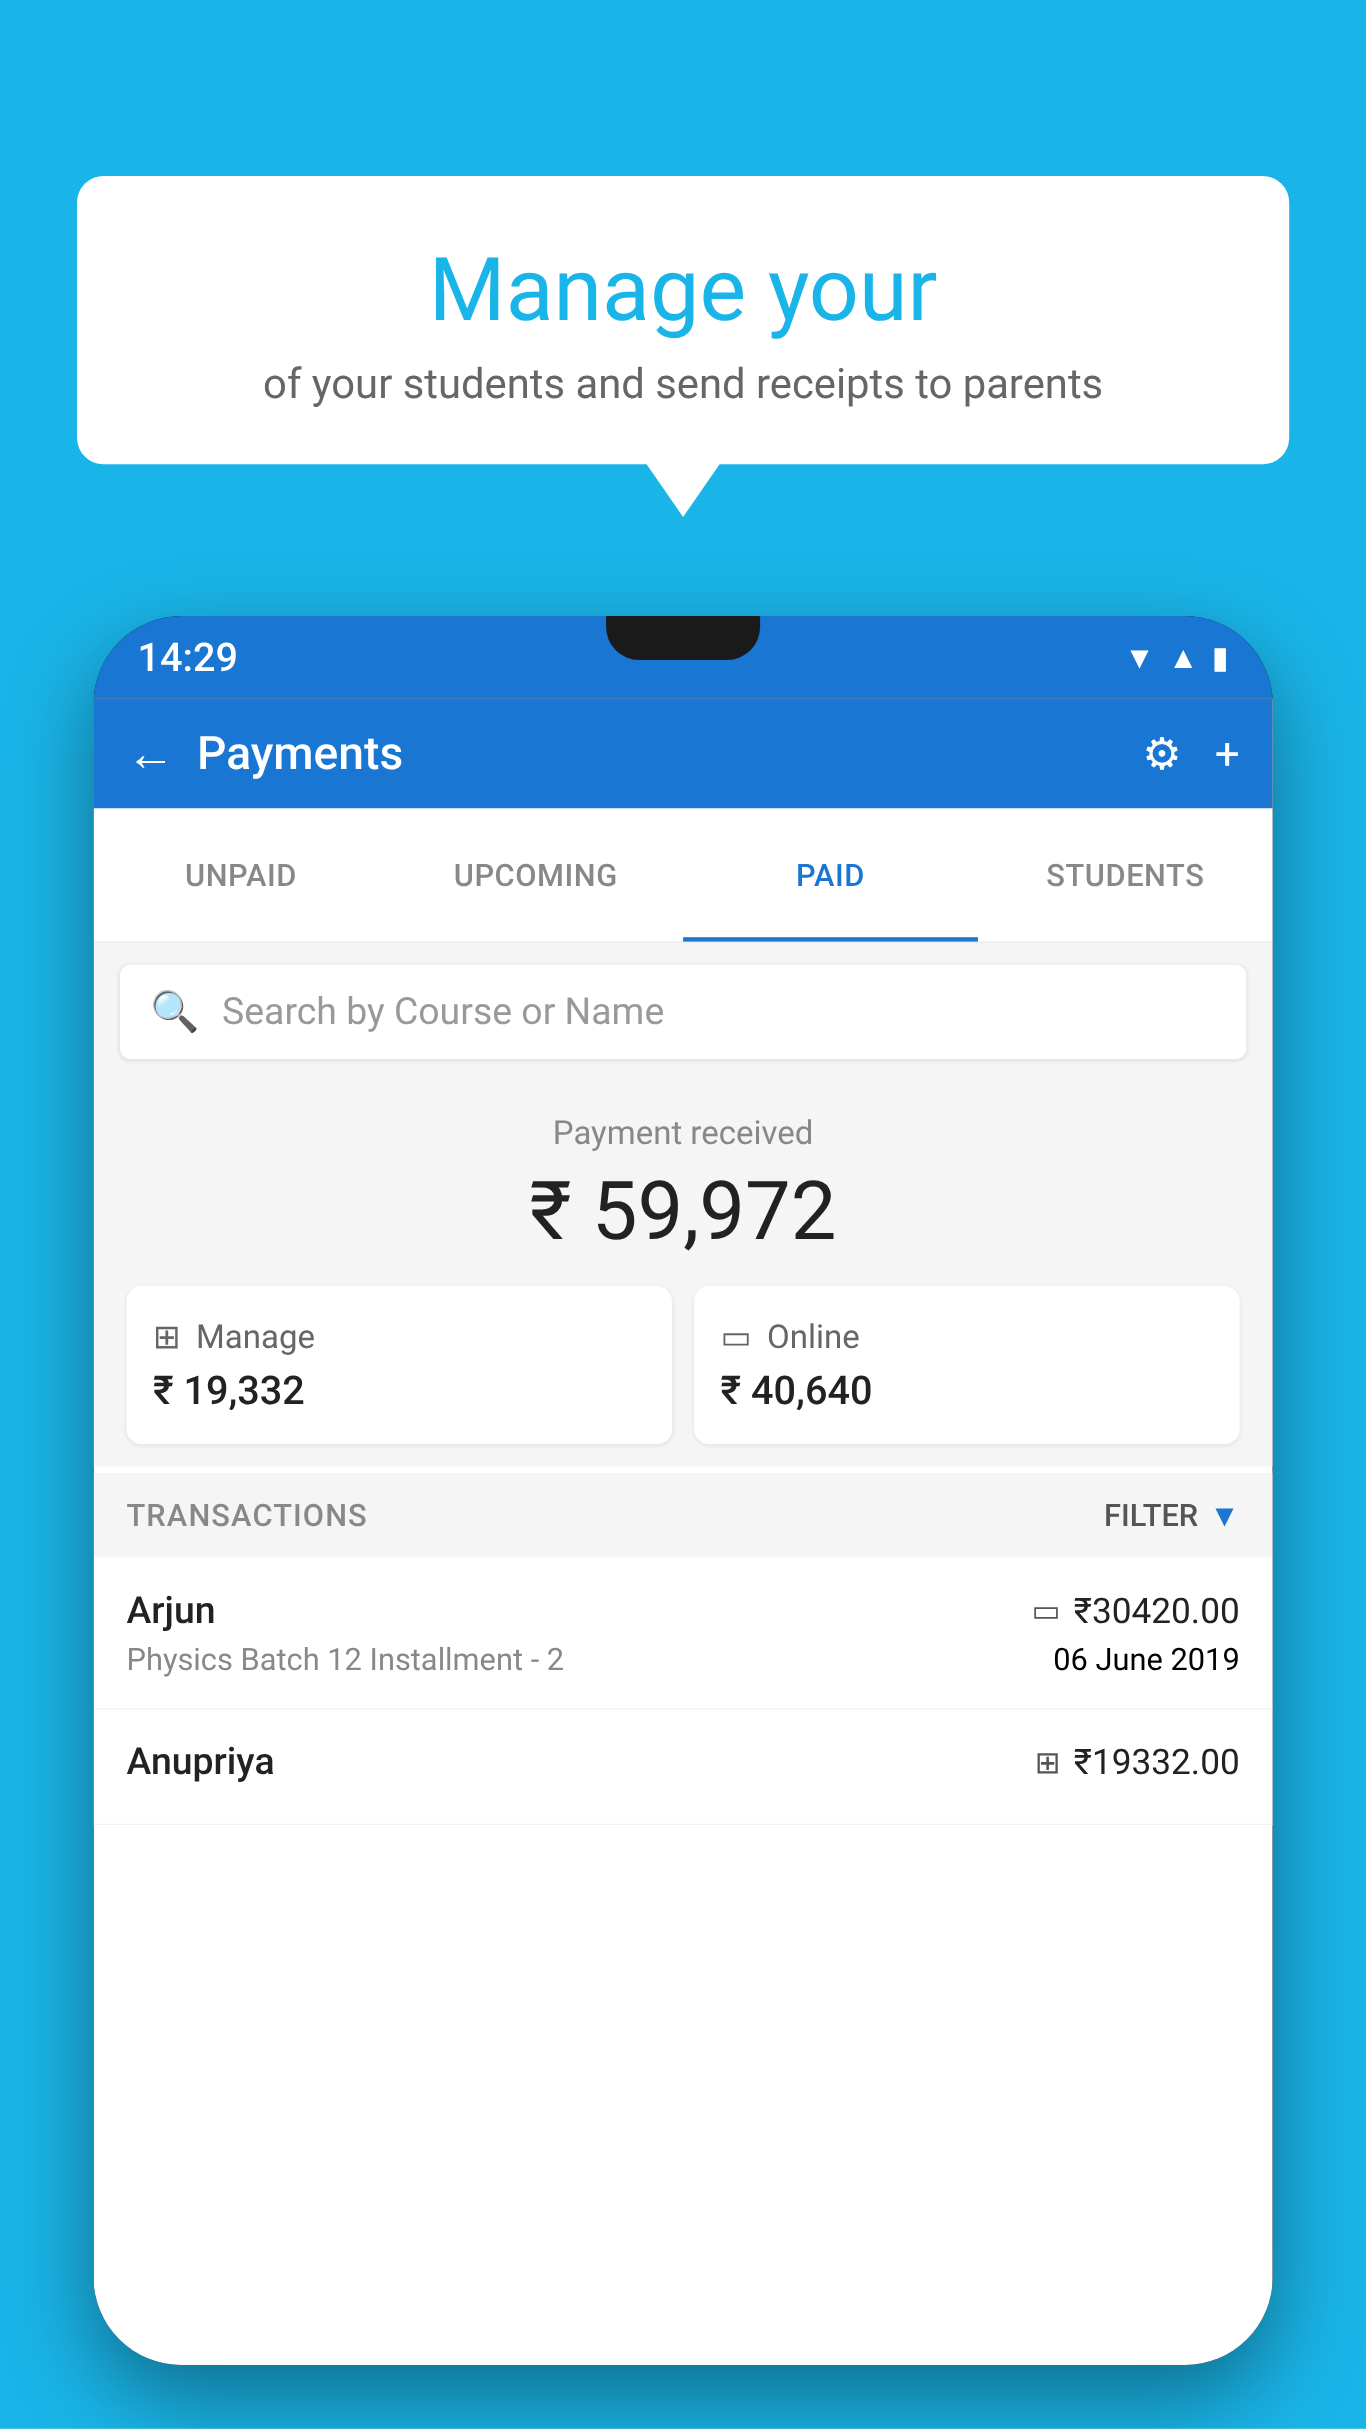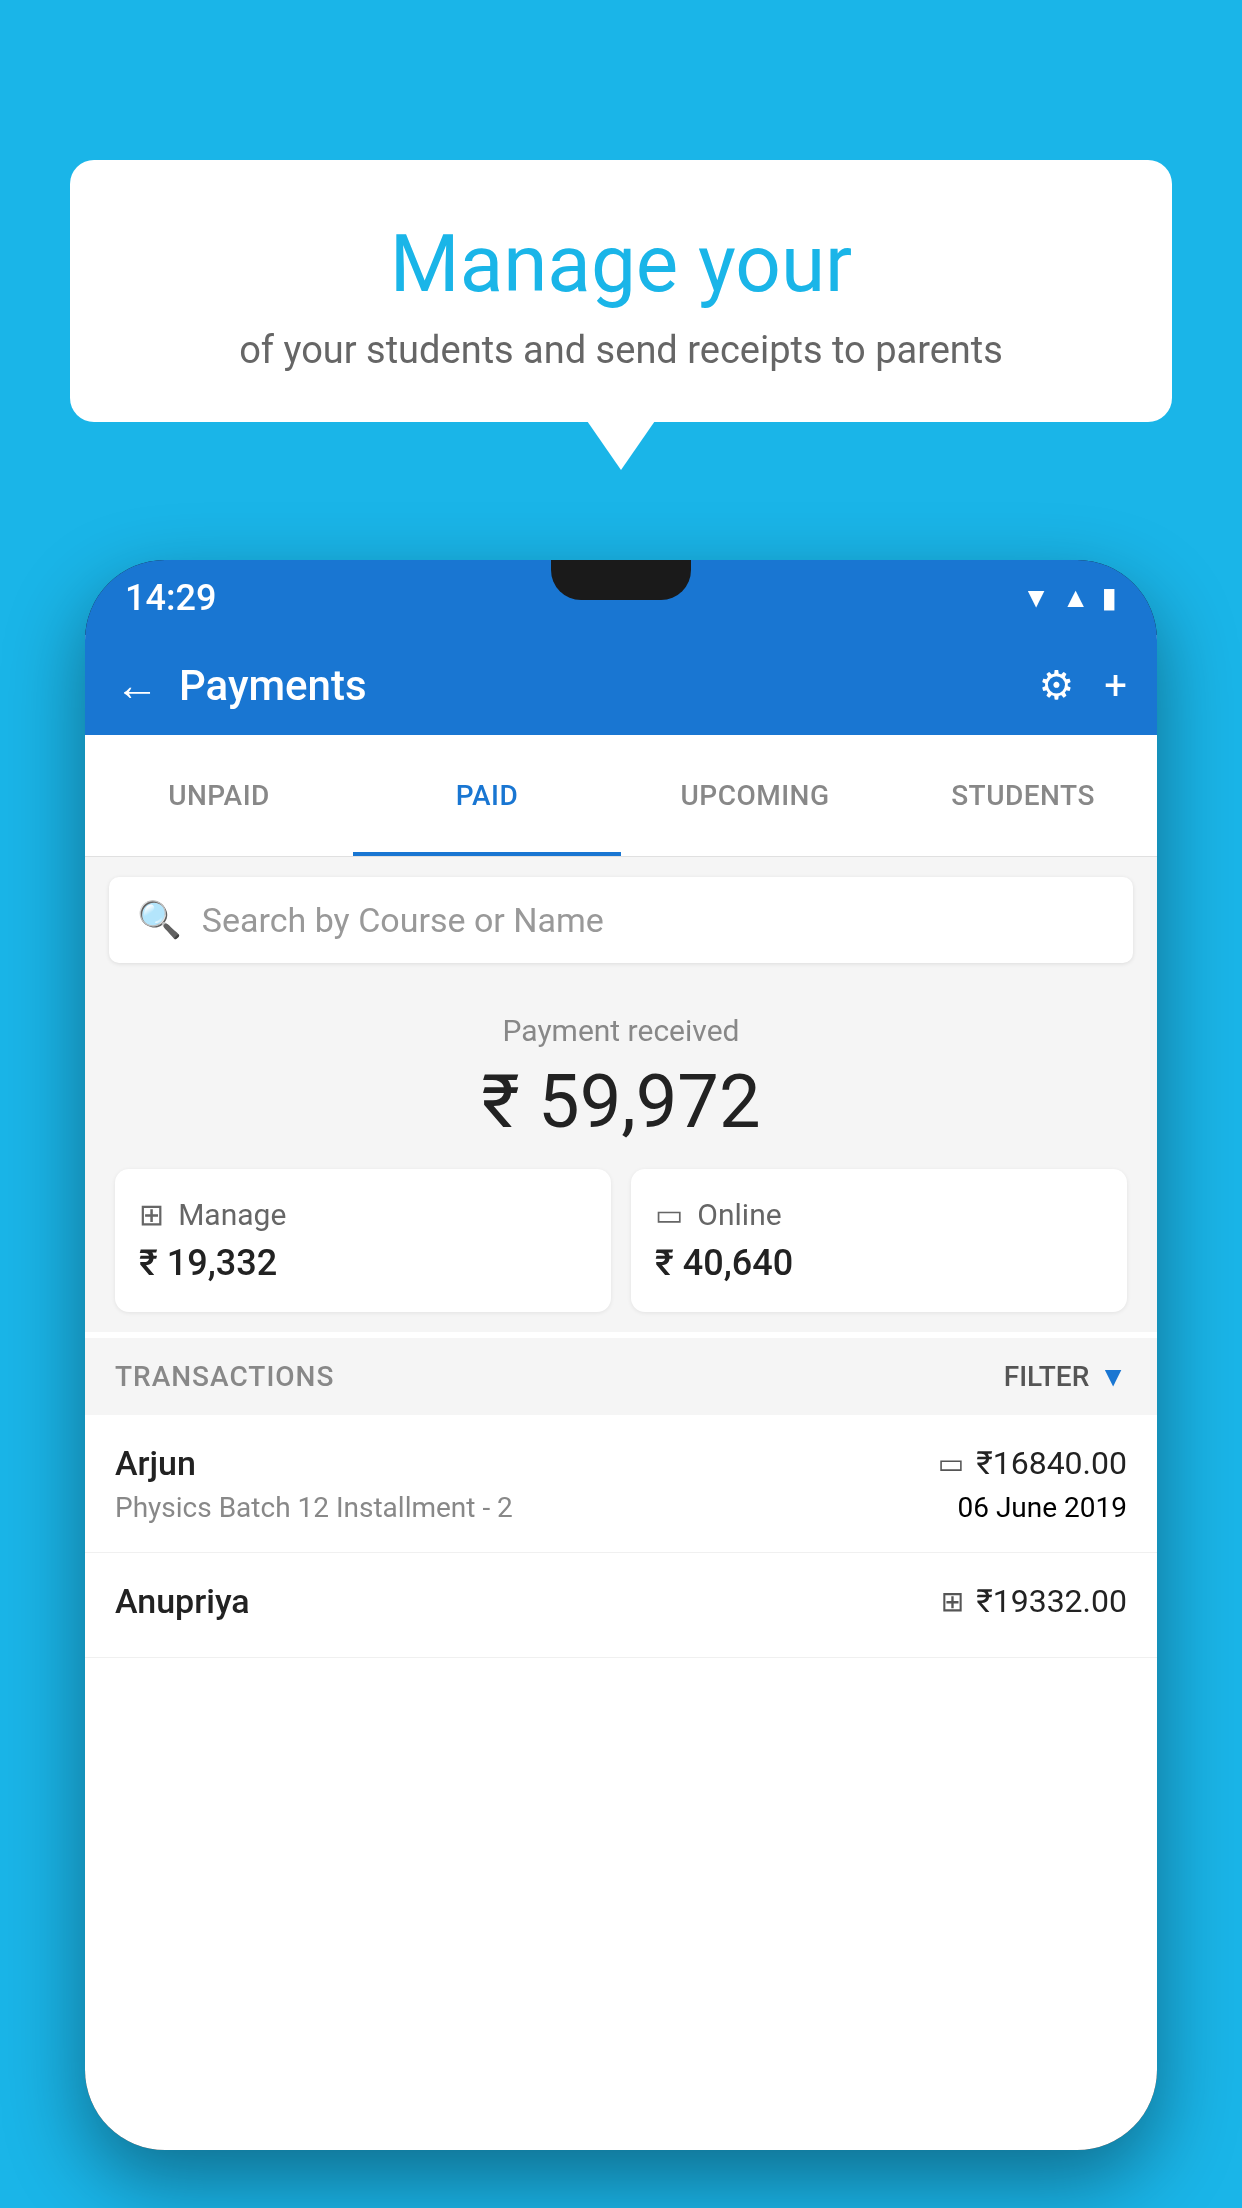--- a/index.html
+++ b/index.html
@@ -393,11 +393,11 @@
         <div class="tab">
           <span>UNPAID</span>
         </div>
+        <div class="tab">
+          <span>UPCOMING</span>
+        </div>
         <div class="tab active">
           <span>PAID</span>
-        </div>
-        <div class="tab">
-          <span>UPCOMING</span>
         </div>
         <div class="tab">
           <span>STUDENTS</span>

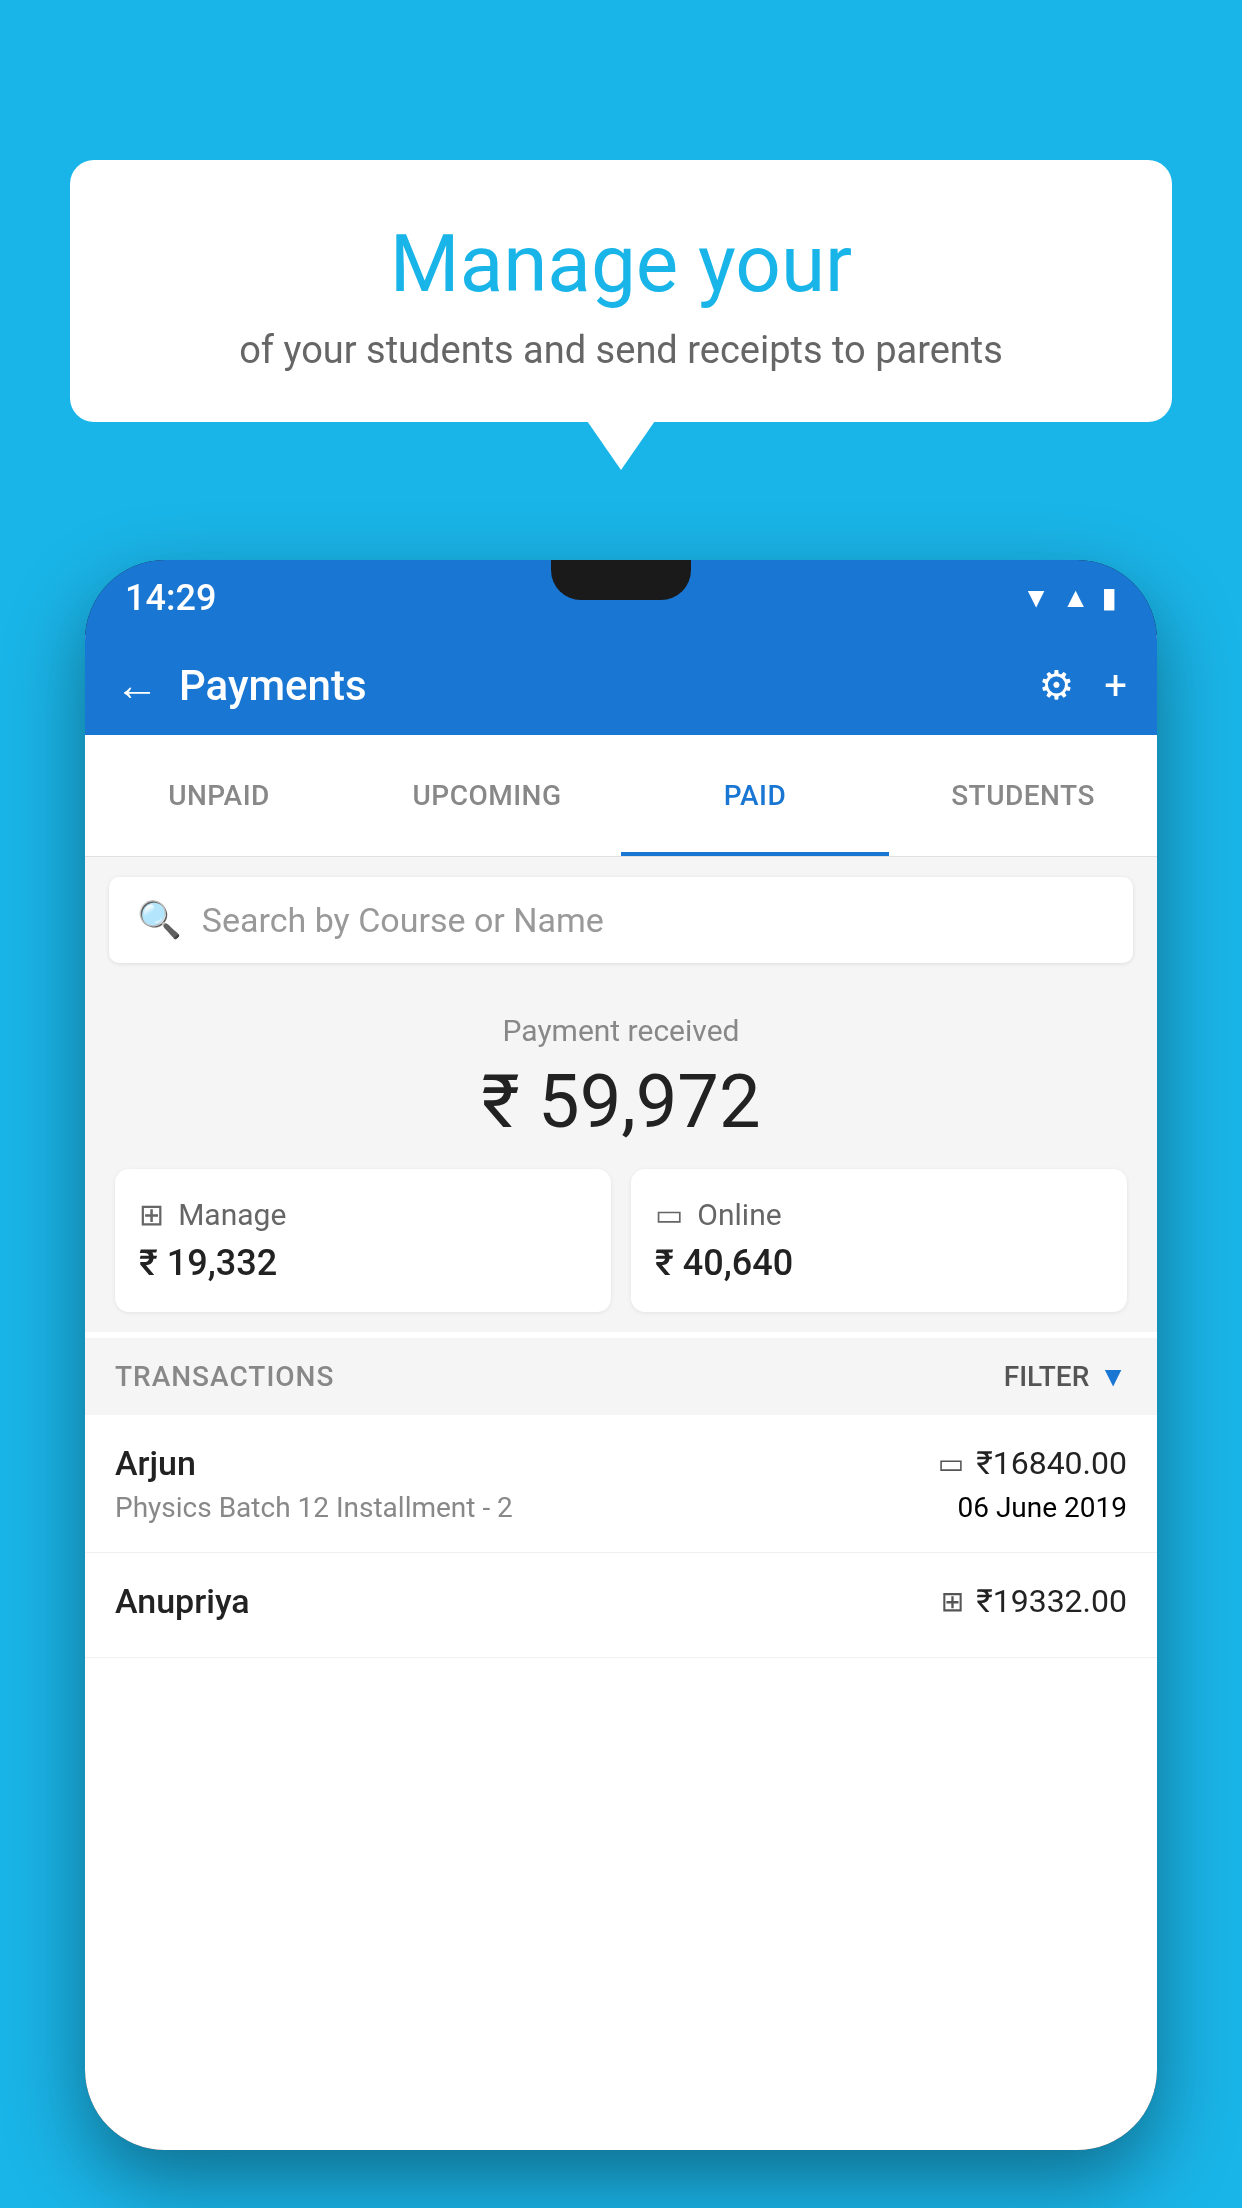--- a/index.html
+++ b/index.html
@@ -447,7 +447,7 @@
             <span class="transaction-name">Arjun</span>
             <div class="transaction-amount-wrap">
               <span class="transaction-icon">▭</span>
-              <span class="transaction-amount">₹16840.00</span>
+              <span class="transaction-amount">₹30420.00</span>
             </div>
           </div>
           <div class="transaction-bottom">

